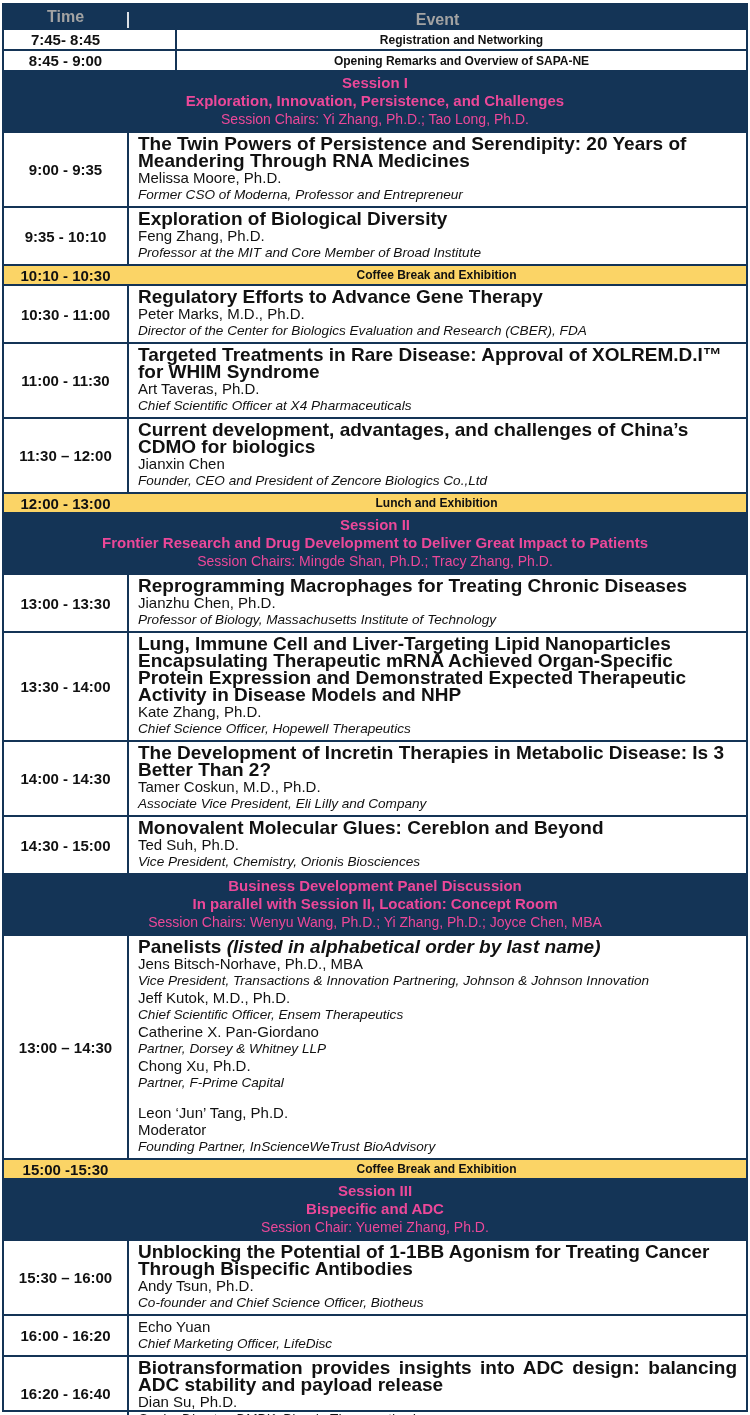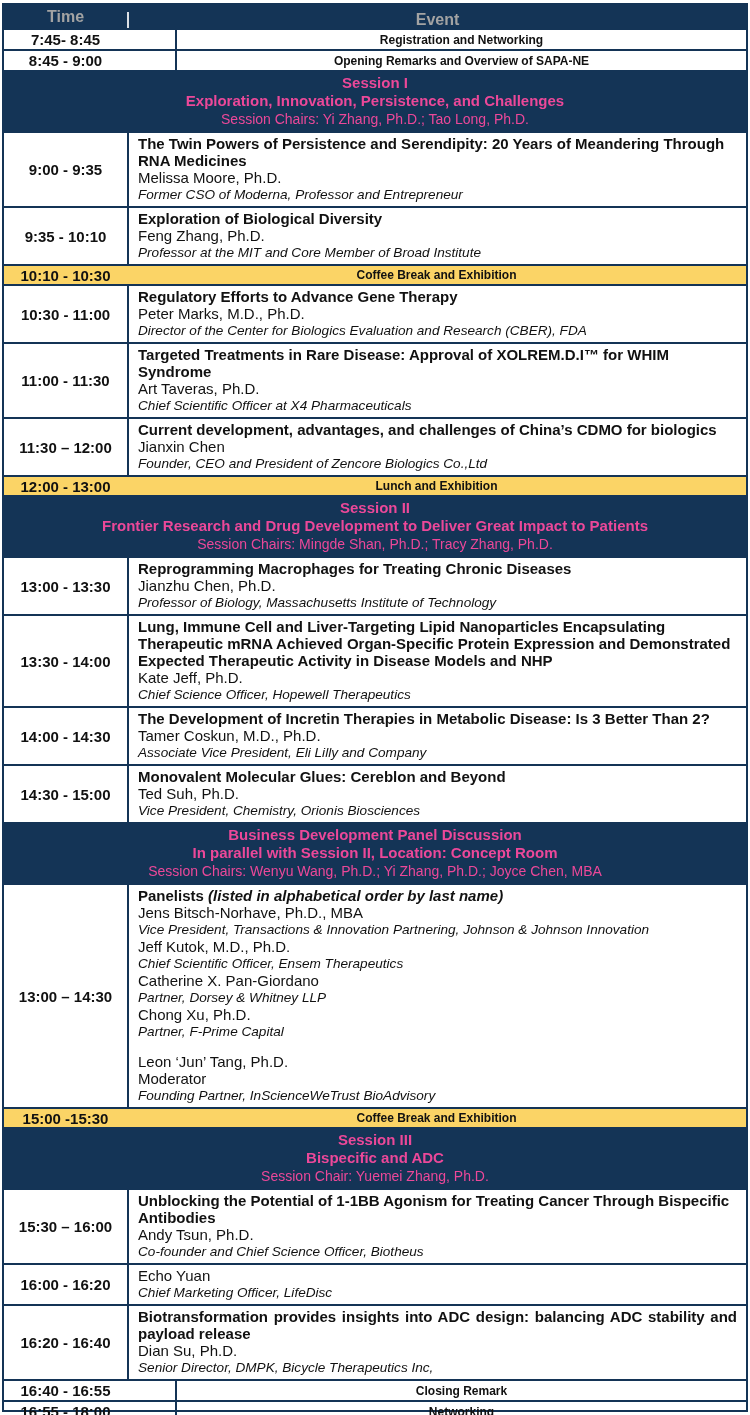--- a/index.html
+++ b/index.html
@@ -43,7 +43,7 @@
   .row.gold{background:var(--gold);min-height:20px;}
   .row.gold .event{border-left:none;}
   
-  .title{font-weight:bold;font-size:15px;line-height:17px;}
+  .title{font-weight:bold;font-size:19px;line-height:17px;}
   .title.justify{text-align:justify;}
   .name{font-weight:normal;font-size:15px;line-height:17px;}
   .aff{font-style:italic;font-size:13.6px;line-height:17px;}

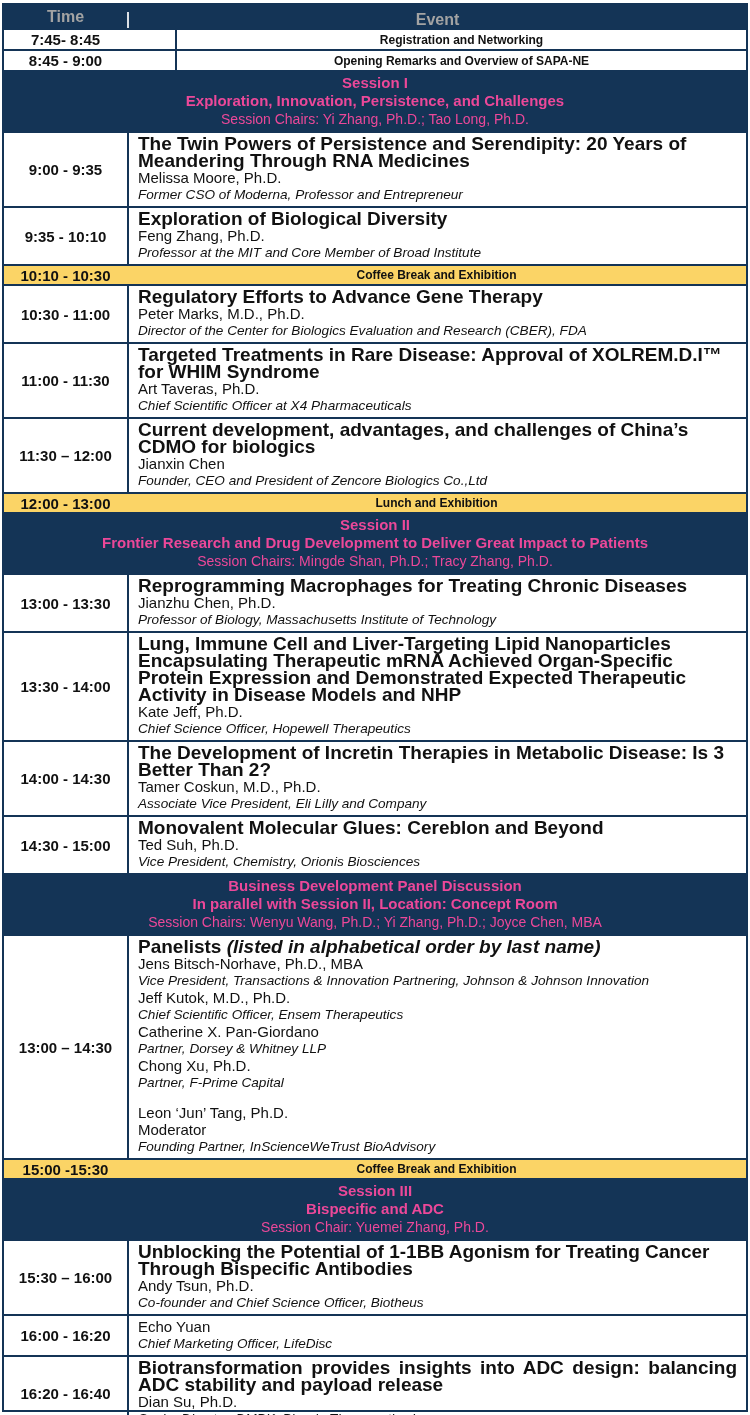--- a/index.html
+++ b/index.html
@@ -150,7 +150,7 @@
     <div class="time">13:30 - 14:00</div>
     <div class="event">
       <div class="title">Lung, Immune Cell and Liver-Targeting Lipid Nanoparticles Encapsulating Therapeutic mRNA Achieved Organ-Specific Protein Expression and Demonstrated Expected Therapeutic Activity in Disease Models and NHP</div>
-      <div class="name">Kate Jeff, Ph.D.</div>
+      <div class="name">Kate Zhang, Ph.D.</div>
       <div class="aff">Chief Science Officer, Hopewell Therapeutics</div>
     </div>
   </div>

